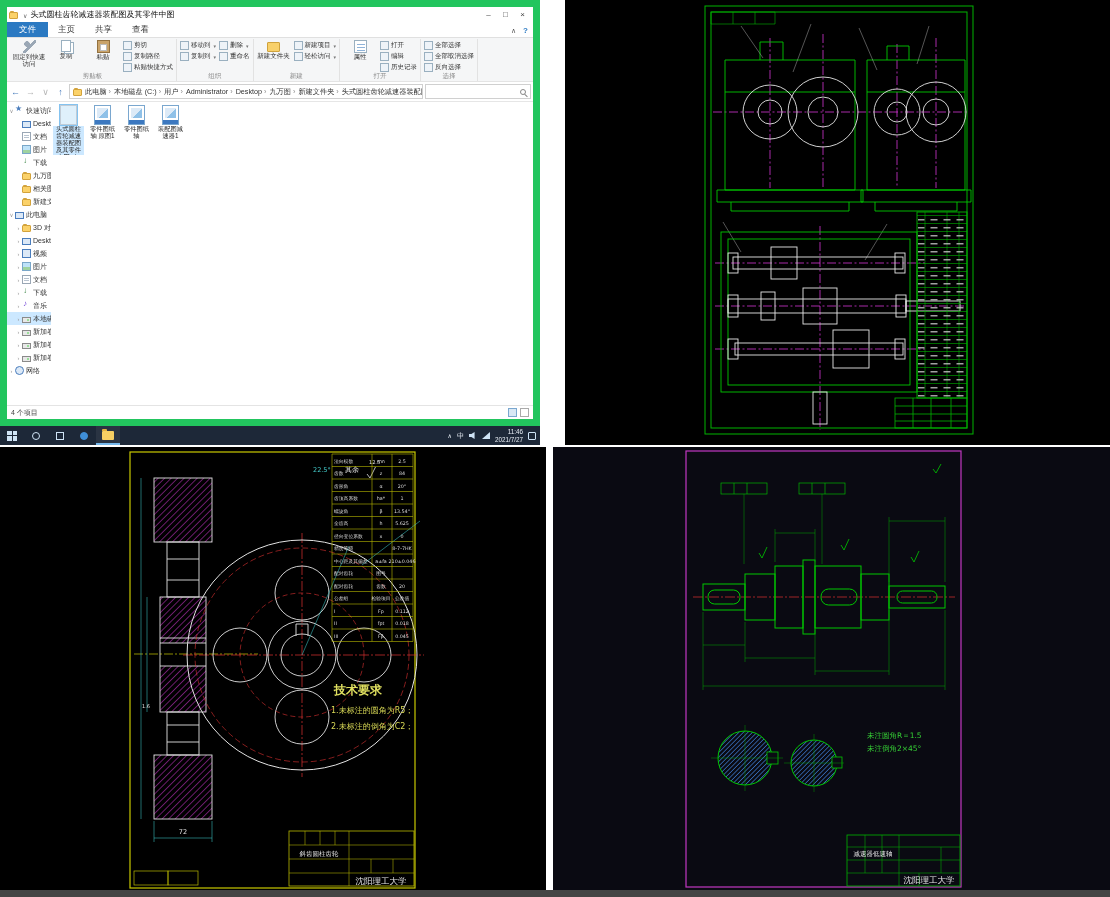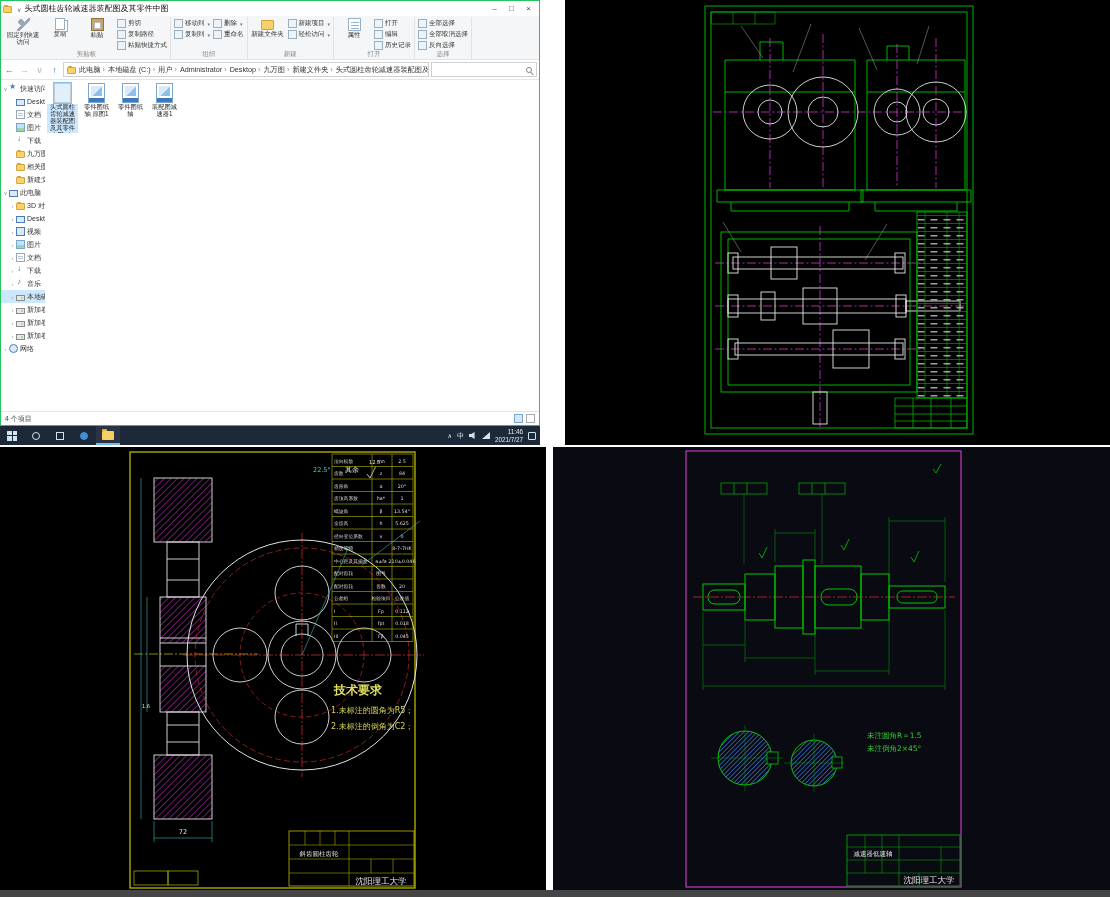--- a/index.html
+++ b/index.html
@@ -8,7 +8,7 @@
 svg text{font-family:"DejaVu Sans",sans-serif}
 
 
-.explorer{position:absolute;left:0;top:0;width:540px;height:426px;background:#fff;border:1px solid #22c55e;display:flex;flex-direction:column;font-size:9px}
+.explorer{position:absolute;left:0;top:0;width:540px;height:426px;background:#fff;border:7px solid #22c55e;display:flex;flex-direction:column;font-size:9px}
 .titlebar{height:15px;display:flex;align-items:center;gap:3px;padding:0 2px;background:#fff}
 .qchev::before{content:"∨";font-size:6px;color:#666}
 .titlebar .wtitle{flex:1;font-size:8px;white-space:nowrap;overflow:hidden;color:#111}

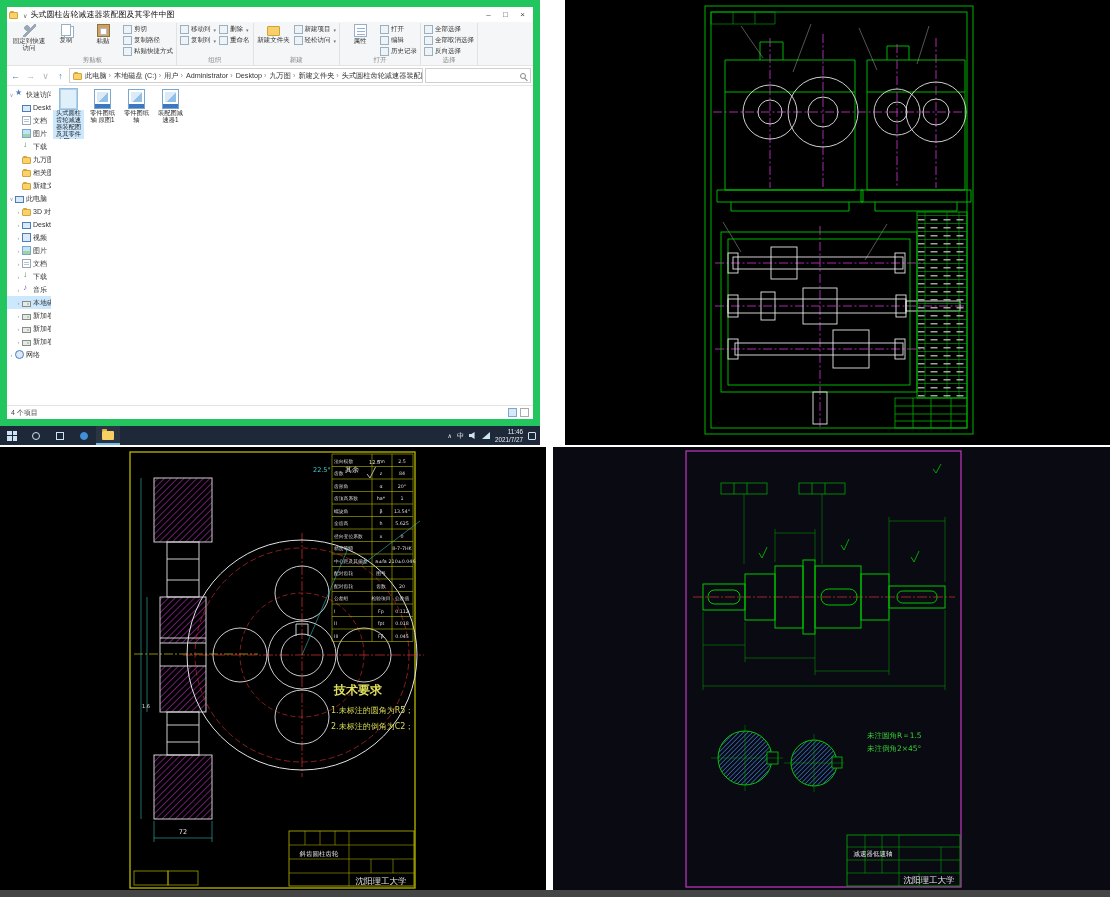--- a/index.html
+++ b/index.html
@@ -136,6 +136,16 @@
       <span>×</span>
     </span>
   </div>
+  <div class="tabsrow">
+    <span class="tab tab-file">文件</span>
+    <span class="tab">主页</span>
+    <span class="tab">共享</span>
+    <span class="tab">查看</span>
+    <span class="tabsright">
+      <span class="rcollapse"></span>
+      <span class="rhelp"></span>
+    </span>
+  </div>
   <div class="ribbon">
     <div class="rgroup">
       <div class="rgroup-body">

